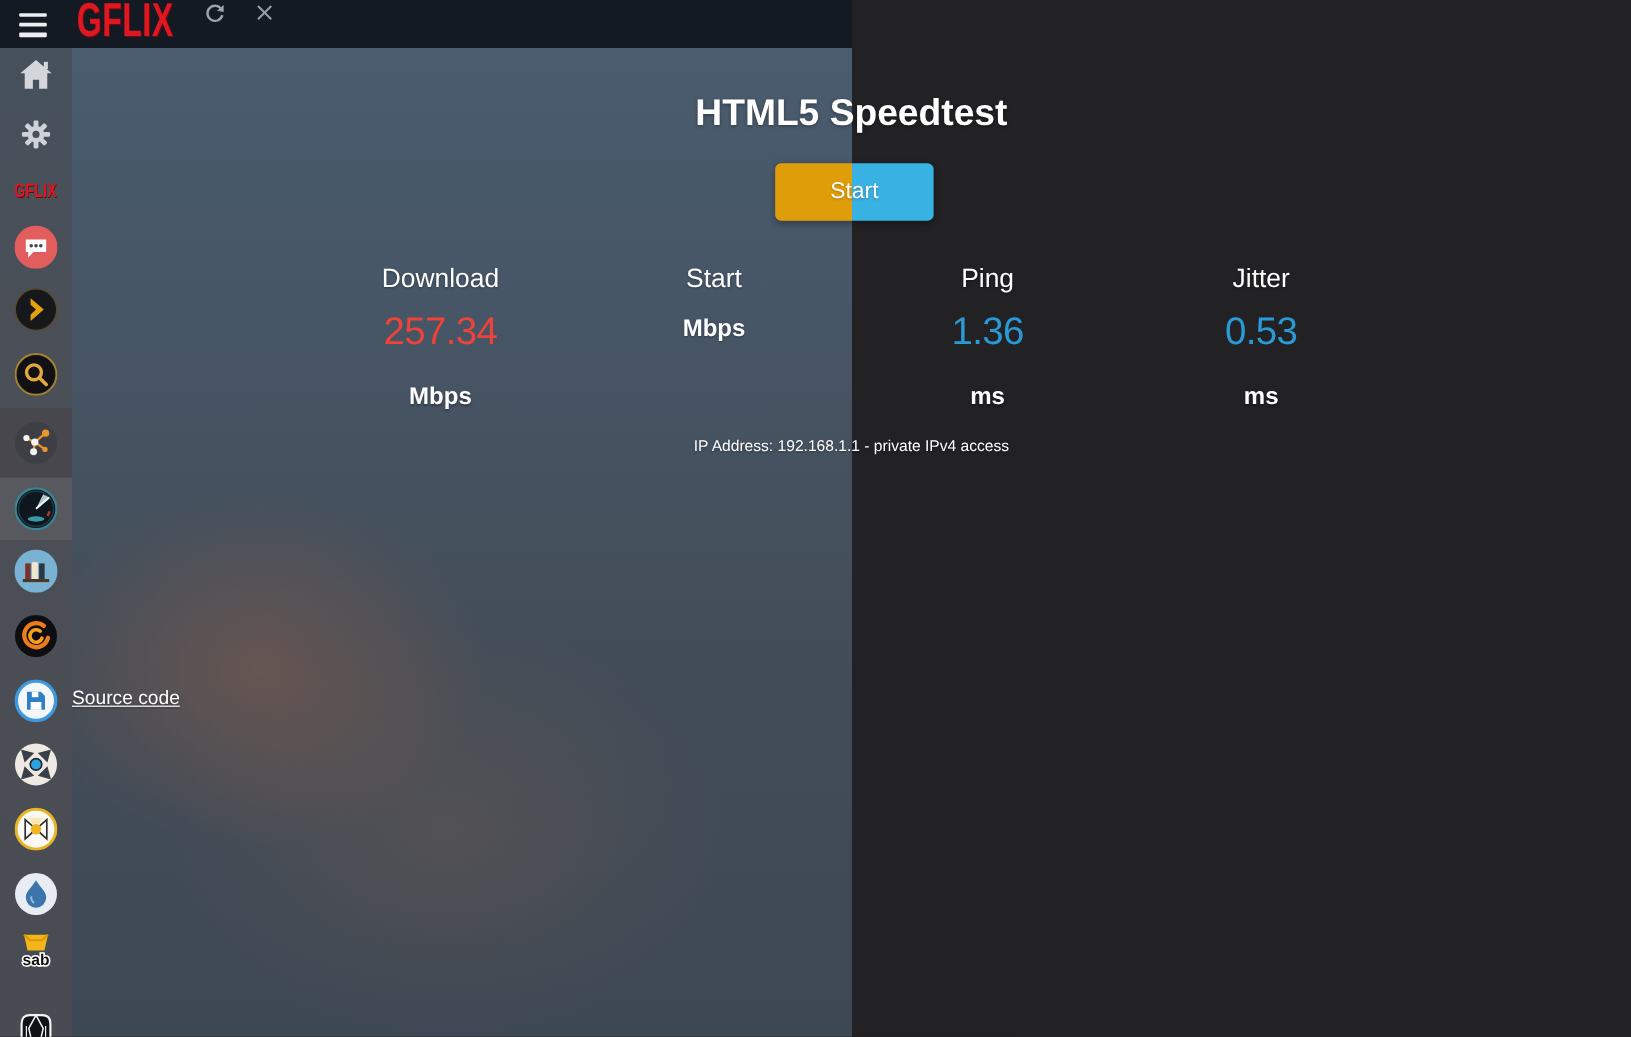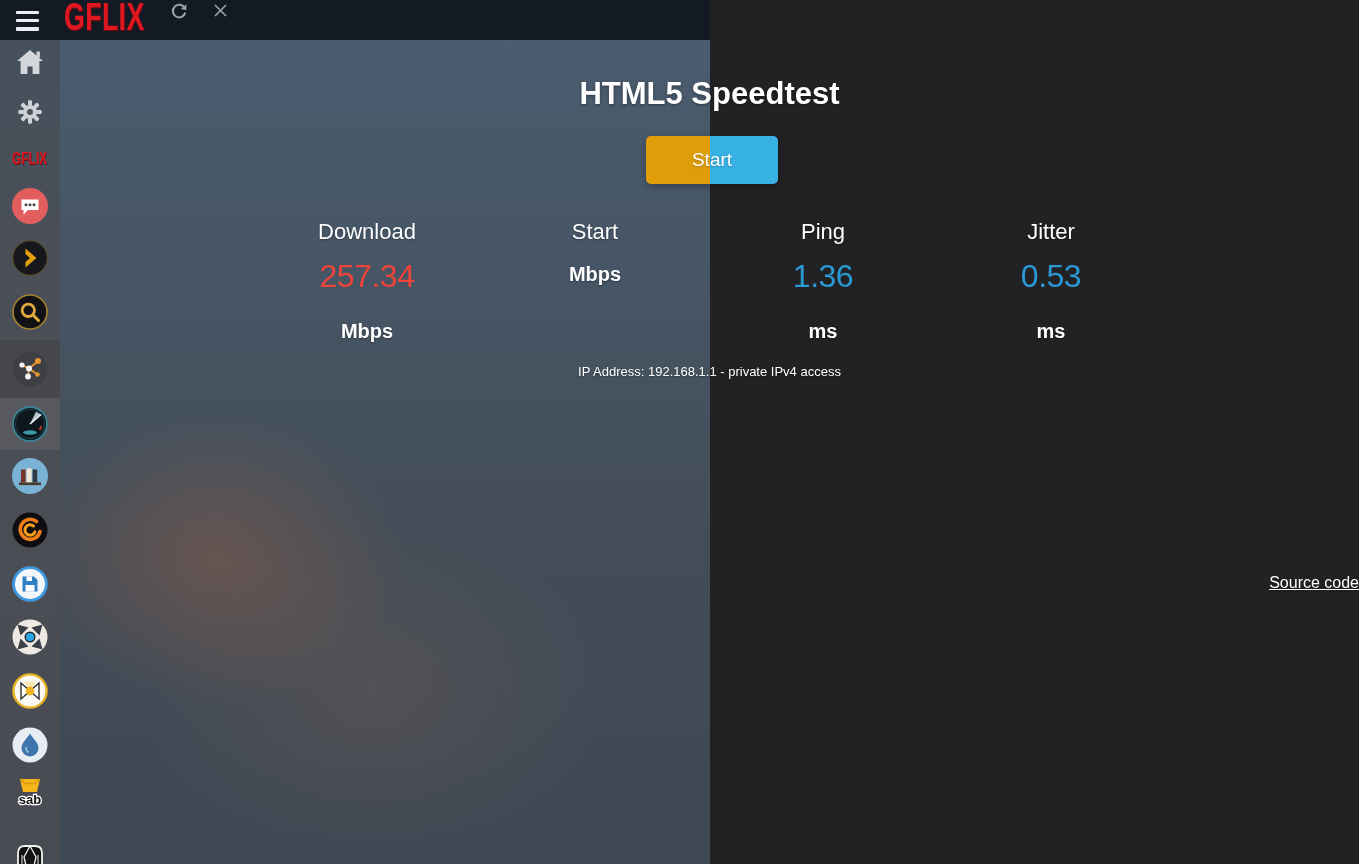--- a/index.html
+++ b/index.html
@@ -101,7 +101,7 @@
     position:absolute; left:0; top:308px; width:100%;
     text-align:center; font-size:13px; text-shadow:0 1px 2px rgba(0,0,0,0.35);
   }
-  .st-source-row { position:absolute; left:0; top:518px; width:100%; text-align:right; }
+  .st-source-row { position:absolute; left:0; top:518px; width:100%; text-align:left; }
   .st-source { color:#fff; font-size:16px; text-decoration:underline; cursor:pointer; text-shadow:0 1px 2px rgba(0,0,0,0.35); }
   svg { display:block; }
 </style>

